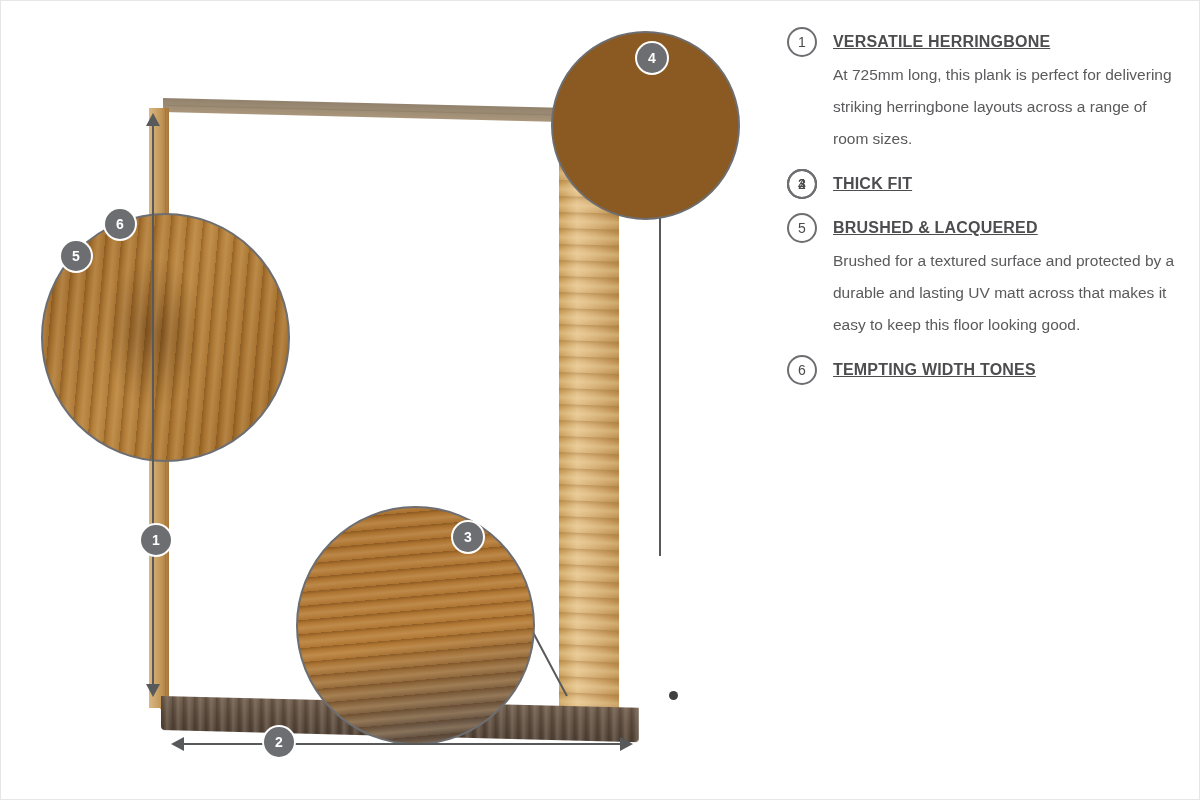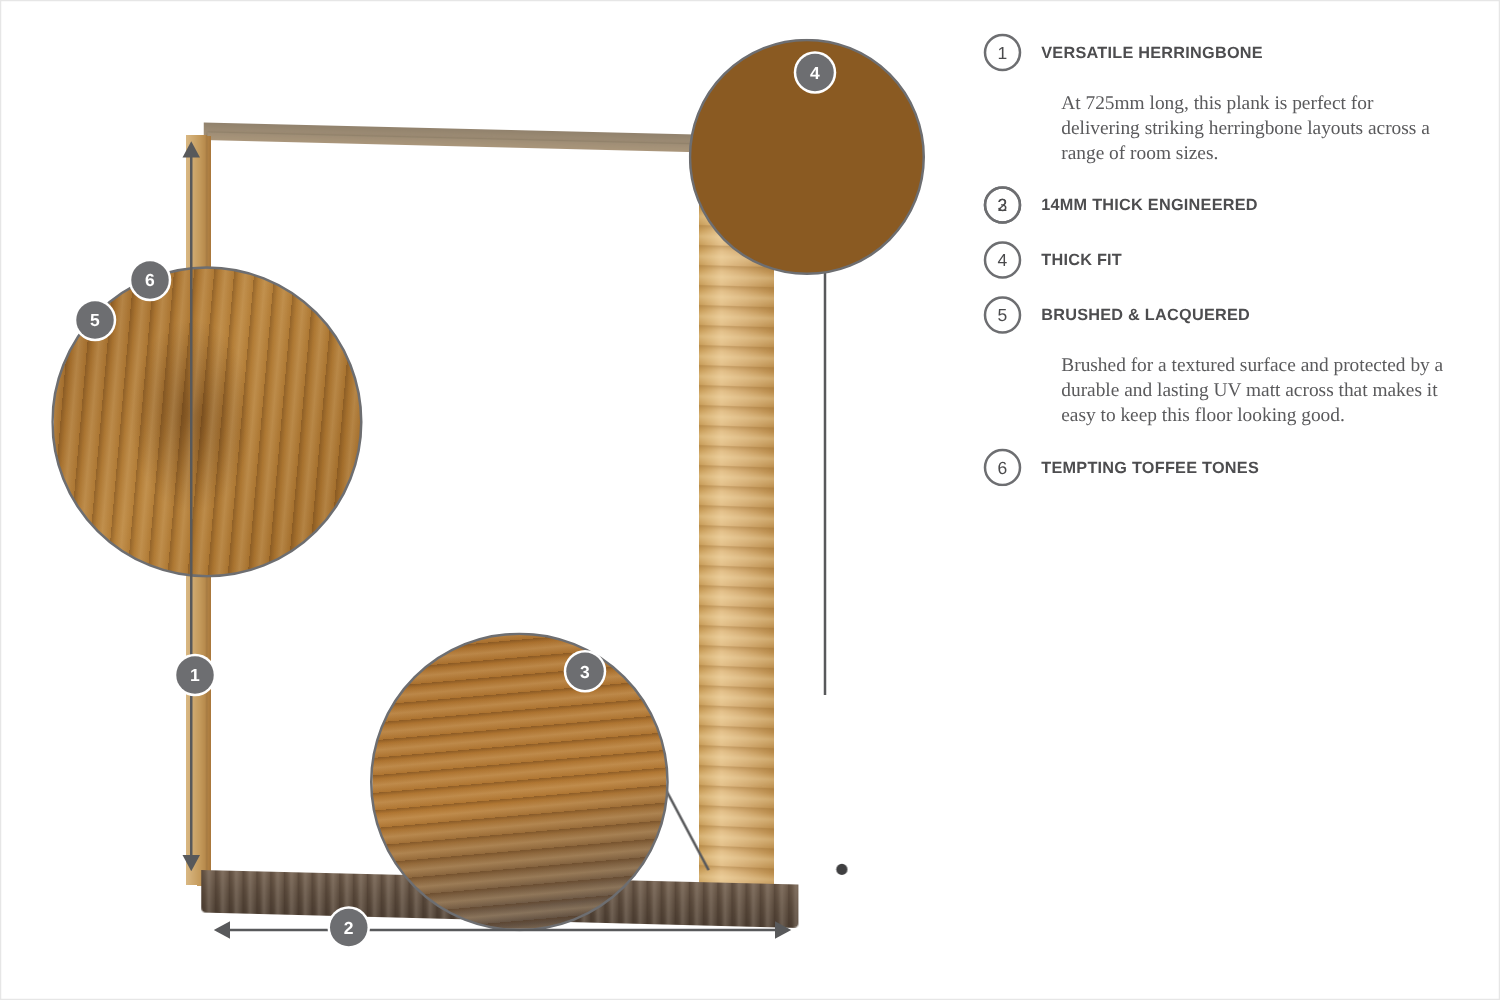--- a/index.html
+++ b/index.html
@@ -283,12 +283,13 @@
     box-sizing: border-box;
   }
   .feature-title {
-    font-size: 13px;
+    font-size: 16px;
     font-weight: 700;
     color: #4d4d4f;
     letter-spacing: .2px;
     line-height: 30px;
     margin: 0 0 2px 0;
+    text-decoration: underline;
   }
   .feature-body {
     font-size: 15.5px;

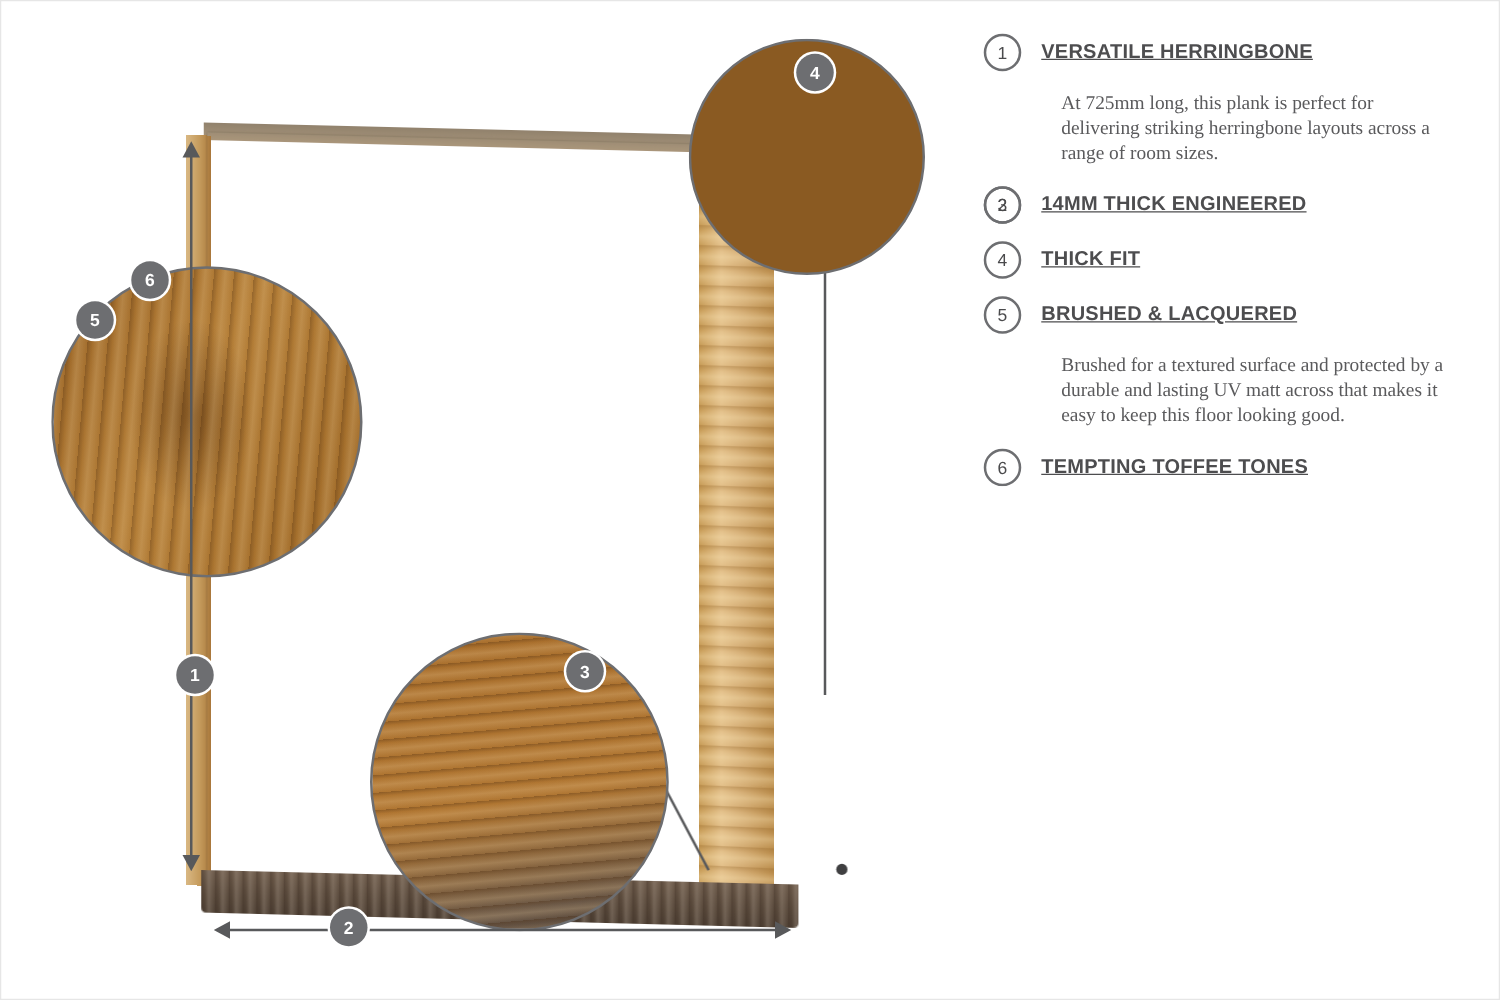--- a/index.html
+++ b/index.html
@@ -294,9 +294,8 @@
   .feature-body {
     font-size: 15.5px;
     color: #5a5a5c;
-    line-height: 20px;
-    margin: 16px;
-    font-family: Liberation Serif, serif;
+    line-height: 32px;
+    margin: 0;
   }
 </style>
 </head>

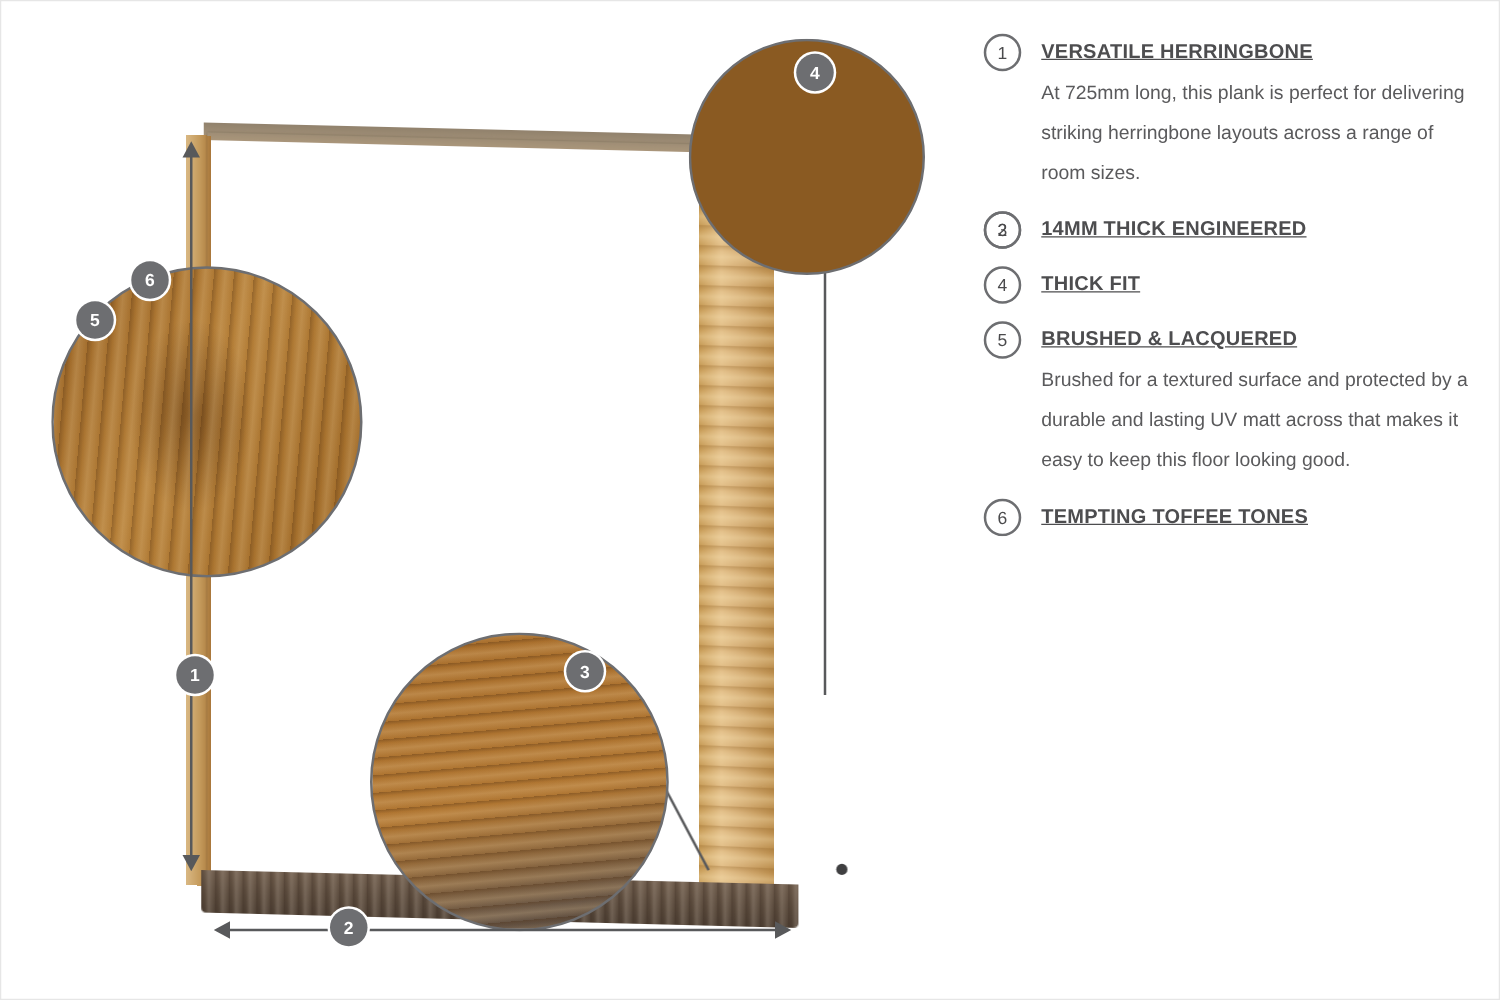--- a/index.html
+++ b/index.html
@@ -351,7 +351,6 @@
 
     <div class="feature">
       <div class="feature-num">3</div>
-      <p class="feature-title">14MM THICK ENGINEERED</p>
     </div>
 
     <div class="feature">

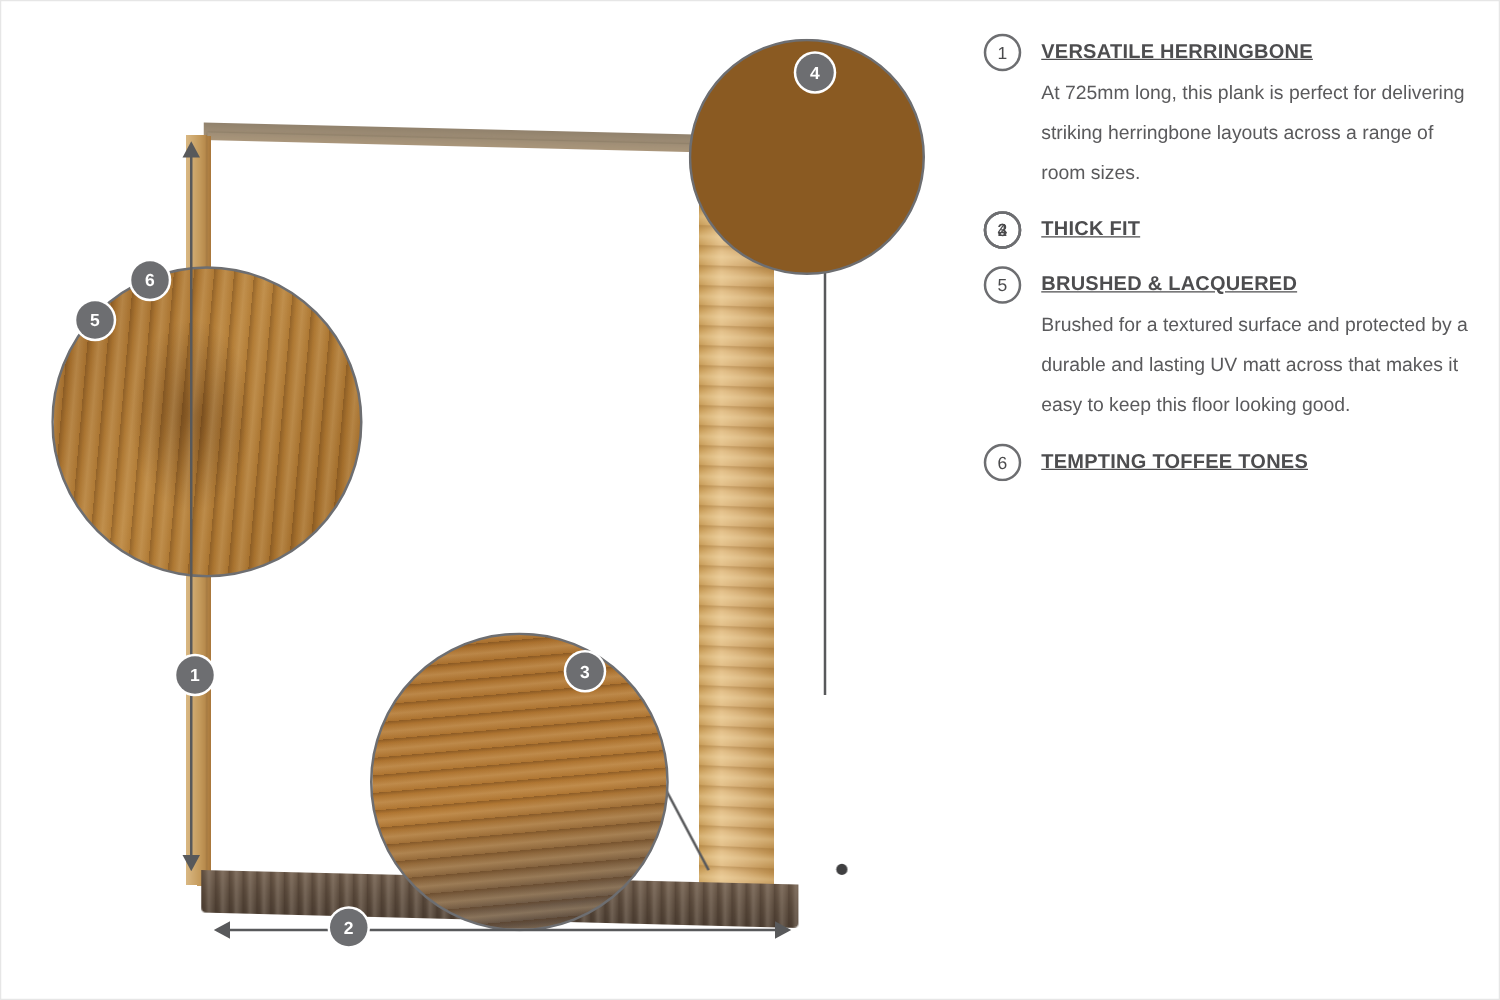--- a/index.html
+++ b/index.html
@@ -366,7 +366,7 @@
 
     <div class="feature">
       <div class="feature-num">6</div>
-      <p class="feature-title">TEMPTING TOFFEE TONES</p>
+      <p class="feature-title">TEMPTING WIDTH TONES</p>
     </div>
 
   </div>

